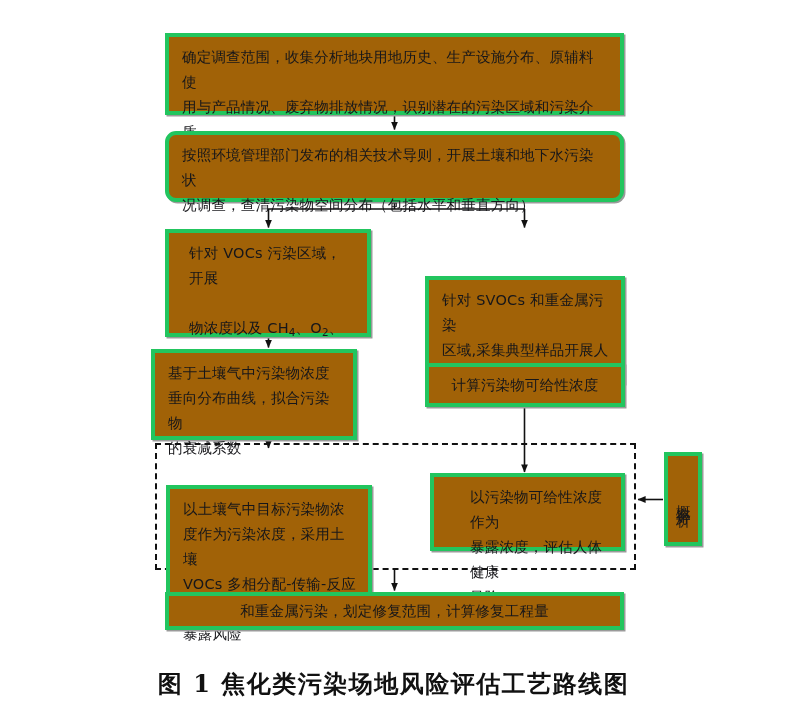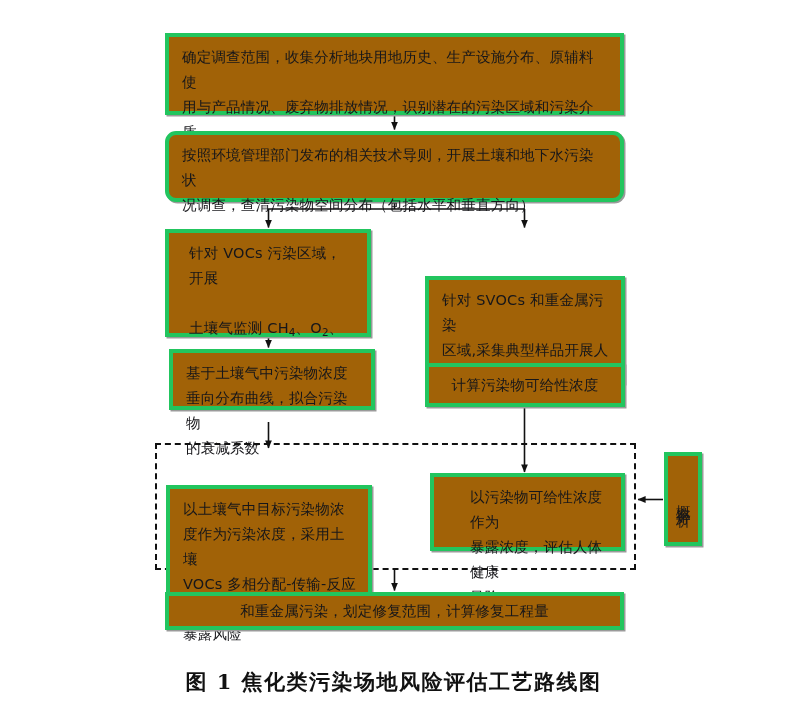--- a/index.html
+++ b/index.html
@@ -174,7 +174,7 @@
 </div>
 
 <div class="node" id="n-vocs">
-  <span class="txt"><span>针对 VOCs 污染区域，开展</span><br><br><span>土壤气监测 CH</span><span class="sub">4</span><span>、O</span><span class="sub">2</span><span>、CO</span><span class="sub">2</span><br><span>等的含量）</span></span>
+  <span class="txt"><span>针对 VOCs 污染区域，开展</span><br><br><span>物浓度以及 CH</span><span class="sub">4</span><span>、O</span><span class="sub">2</span><span>、CO</span><span class="sub">2</span><br><span>等的含量）</span></span>
 </div>
 
 <div class="node" id="n-svocs">

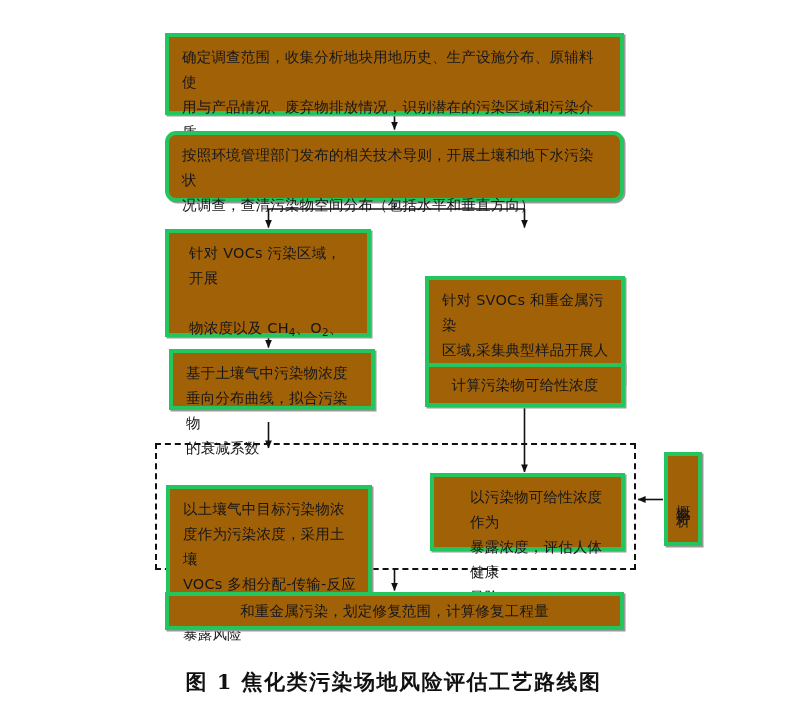--- a/index.html
+++ b/index.html
@@ -58,7 +58,7 @@
   #n-svocs   { left: 425px; top: 229px; width: 200px; height: 108px; margin-top: 47px; }
 
   
-  #n-decay   { left: 169px; top: 349px; width: 206px; height: 61px; }
+  #n-decay   { left: 151px; top: 349px; width: 206px; height: 91px; }
   #n-bioconc { left: 425px; top: 363px; width: 200px; height: 44px; }
 
   

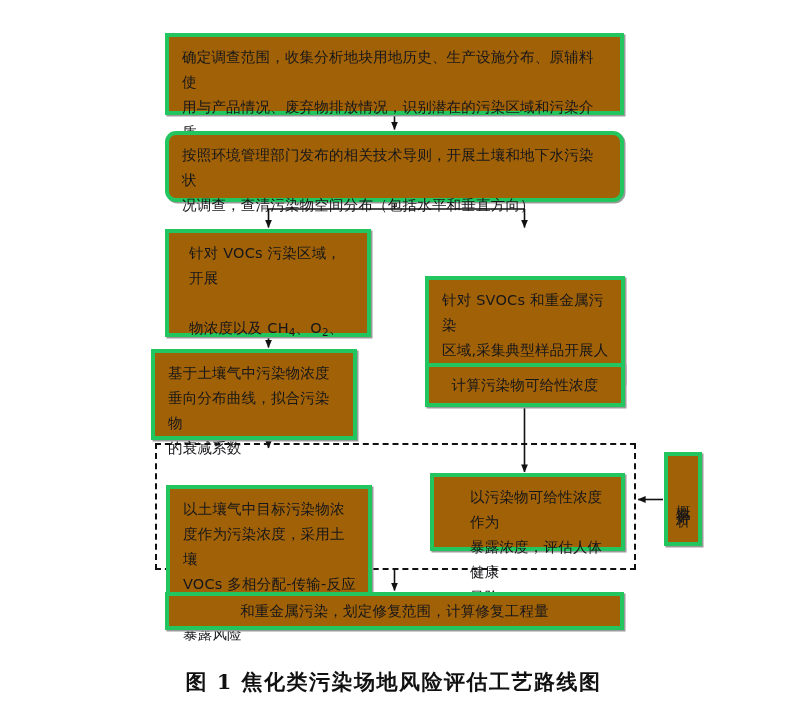--- a/index.html
+++ b/index.html
@@ -109,7 +109,7 @@
     text-align: center;
     font-family: "DejaVu Serif", "Liberation Serif", serif;
     font-weight: bold;
-    font-size: 21px;
+    font-size: 24px;
     letter-spacing: 1.5px;
     color: #111111;
   }

